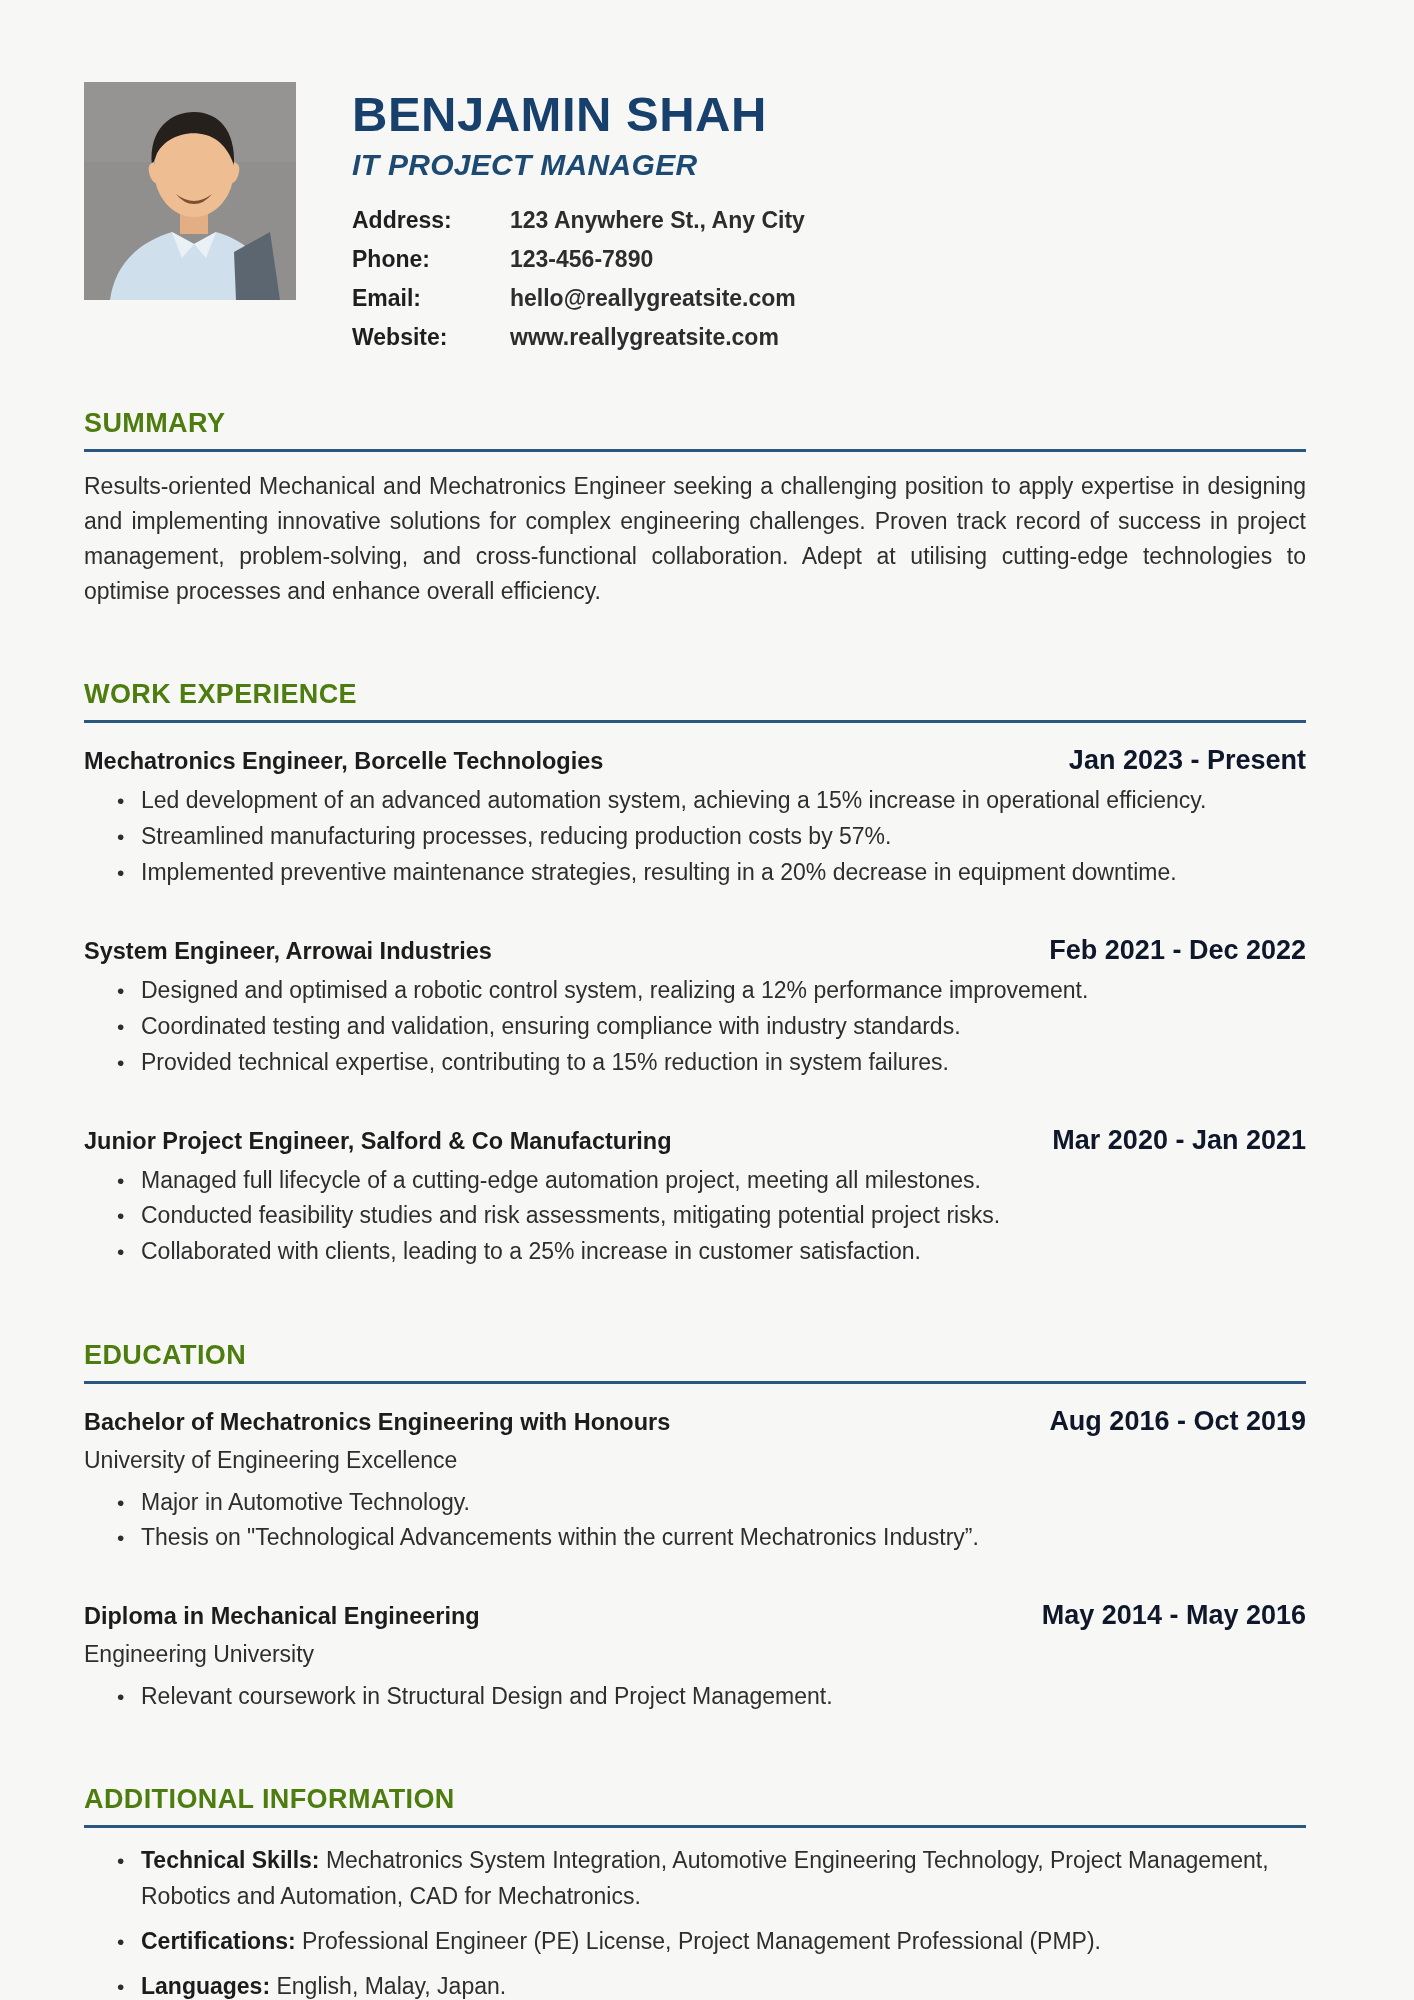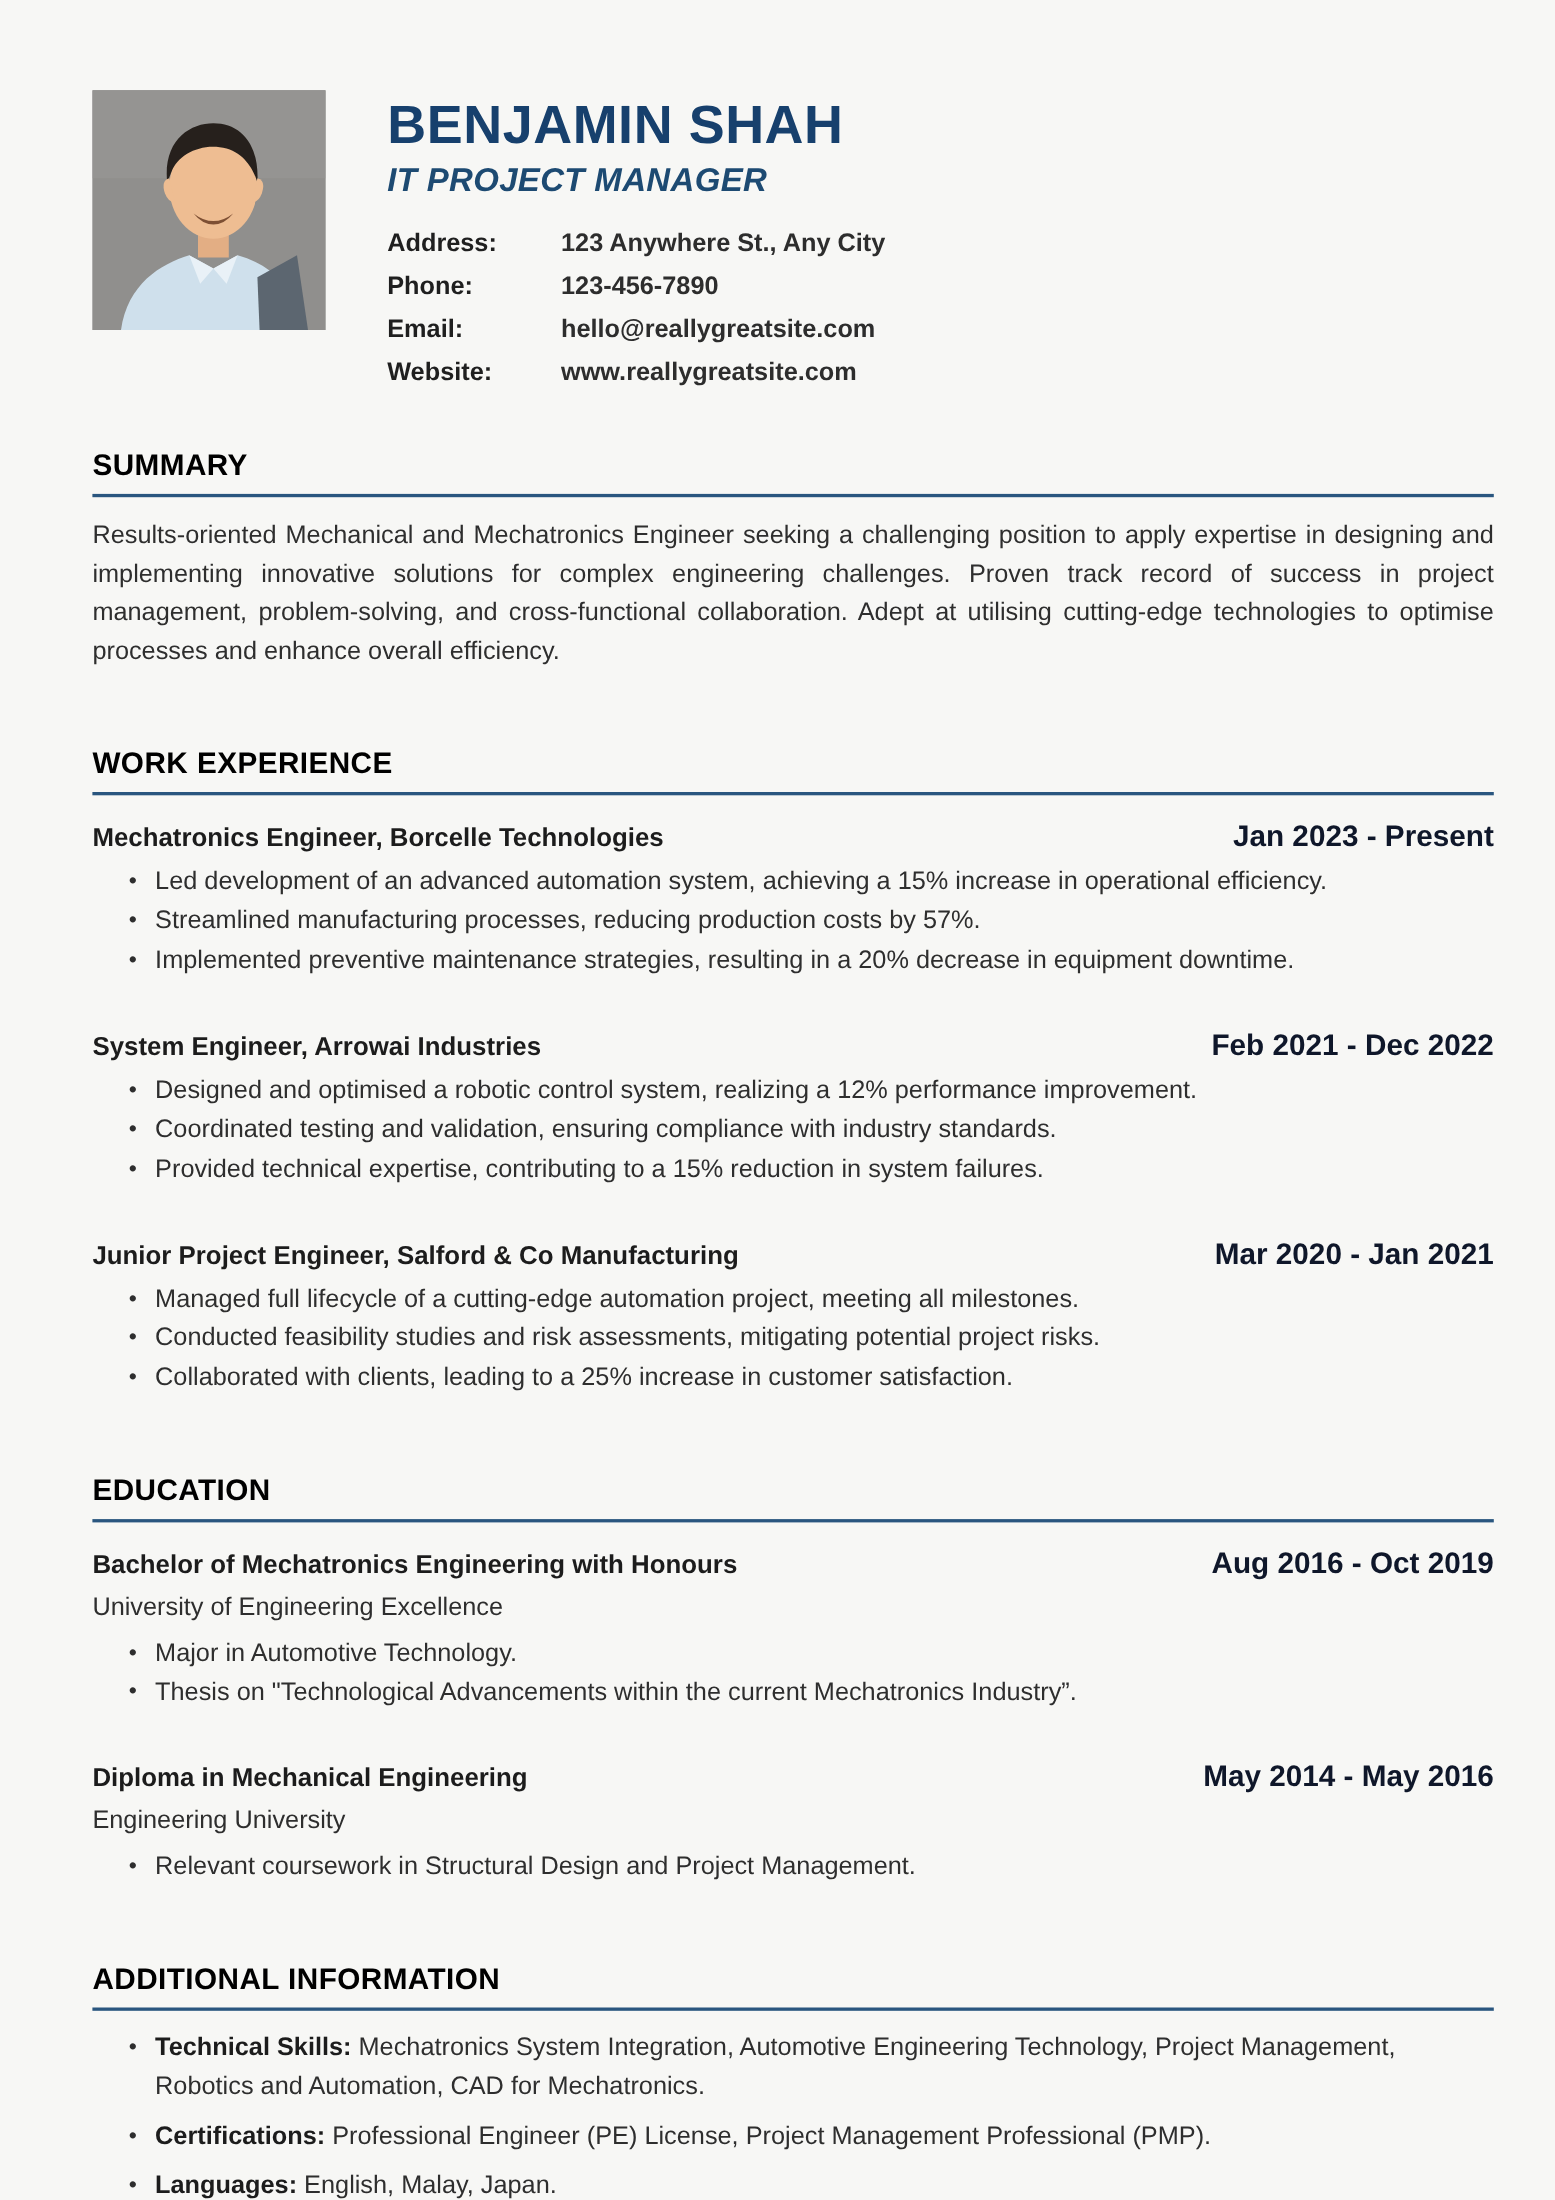--- a/index.html
+++ b/index.html
@@ -14,7 +14,7 @@
   .page {
     width: 1414px;
     height: 2000px;
-    padding: 82px 56px 0 84px;
+    padding: 82px 108px 0 84px;
   }
   
   .header { display: flex; gap: 56px; }

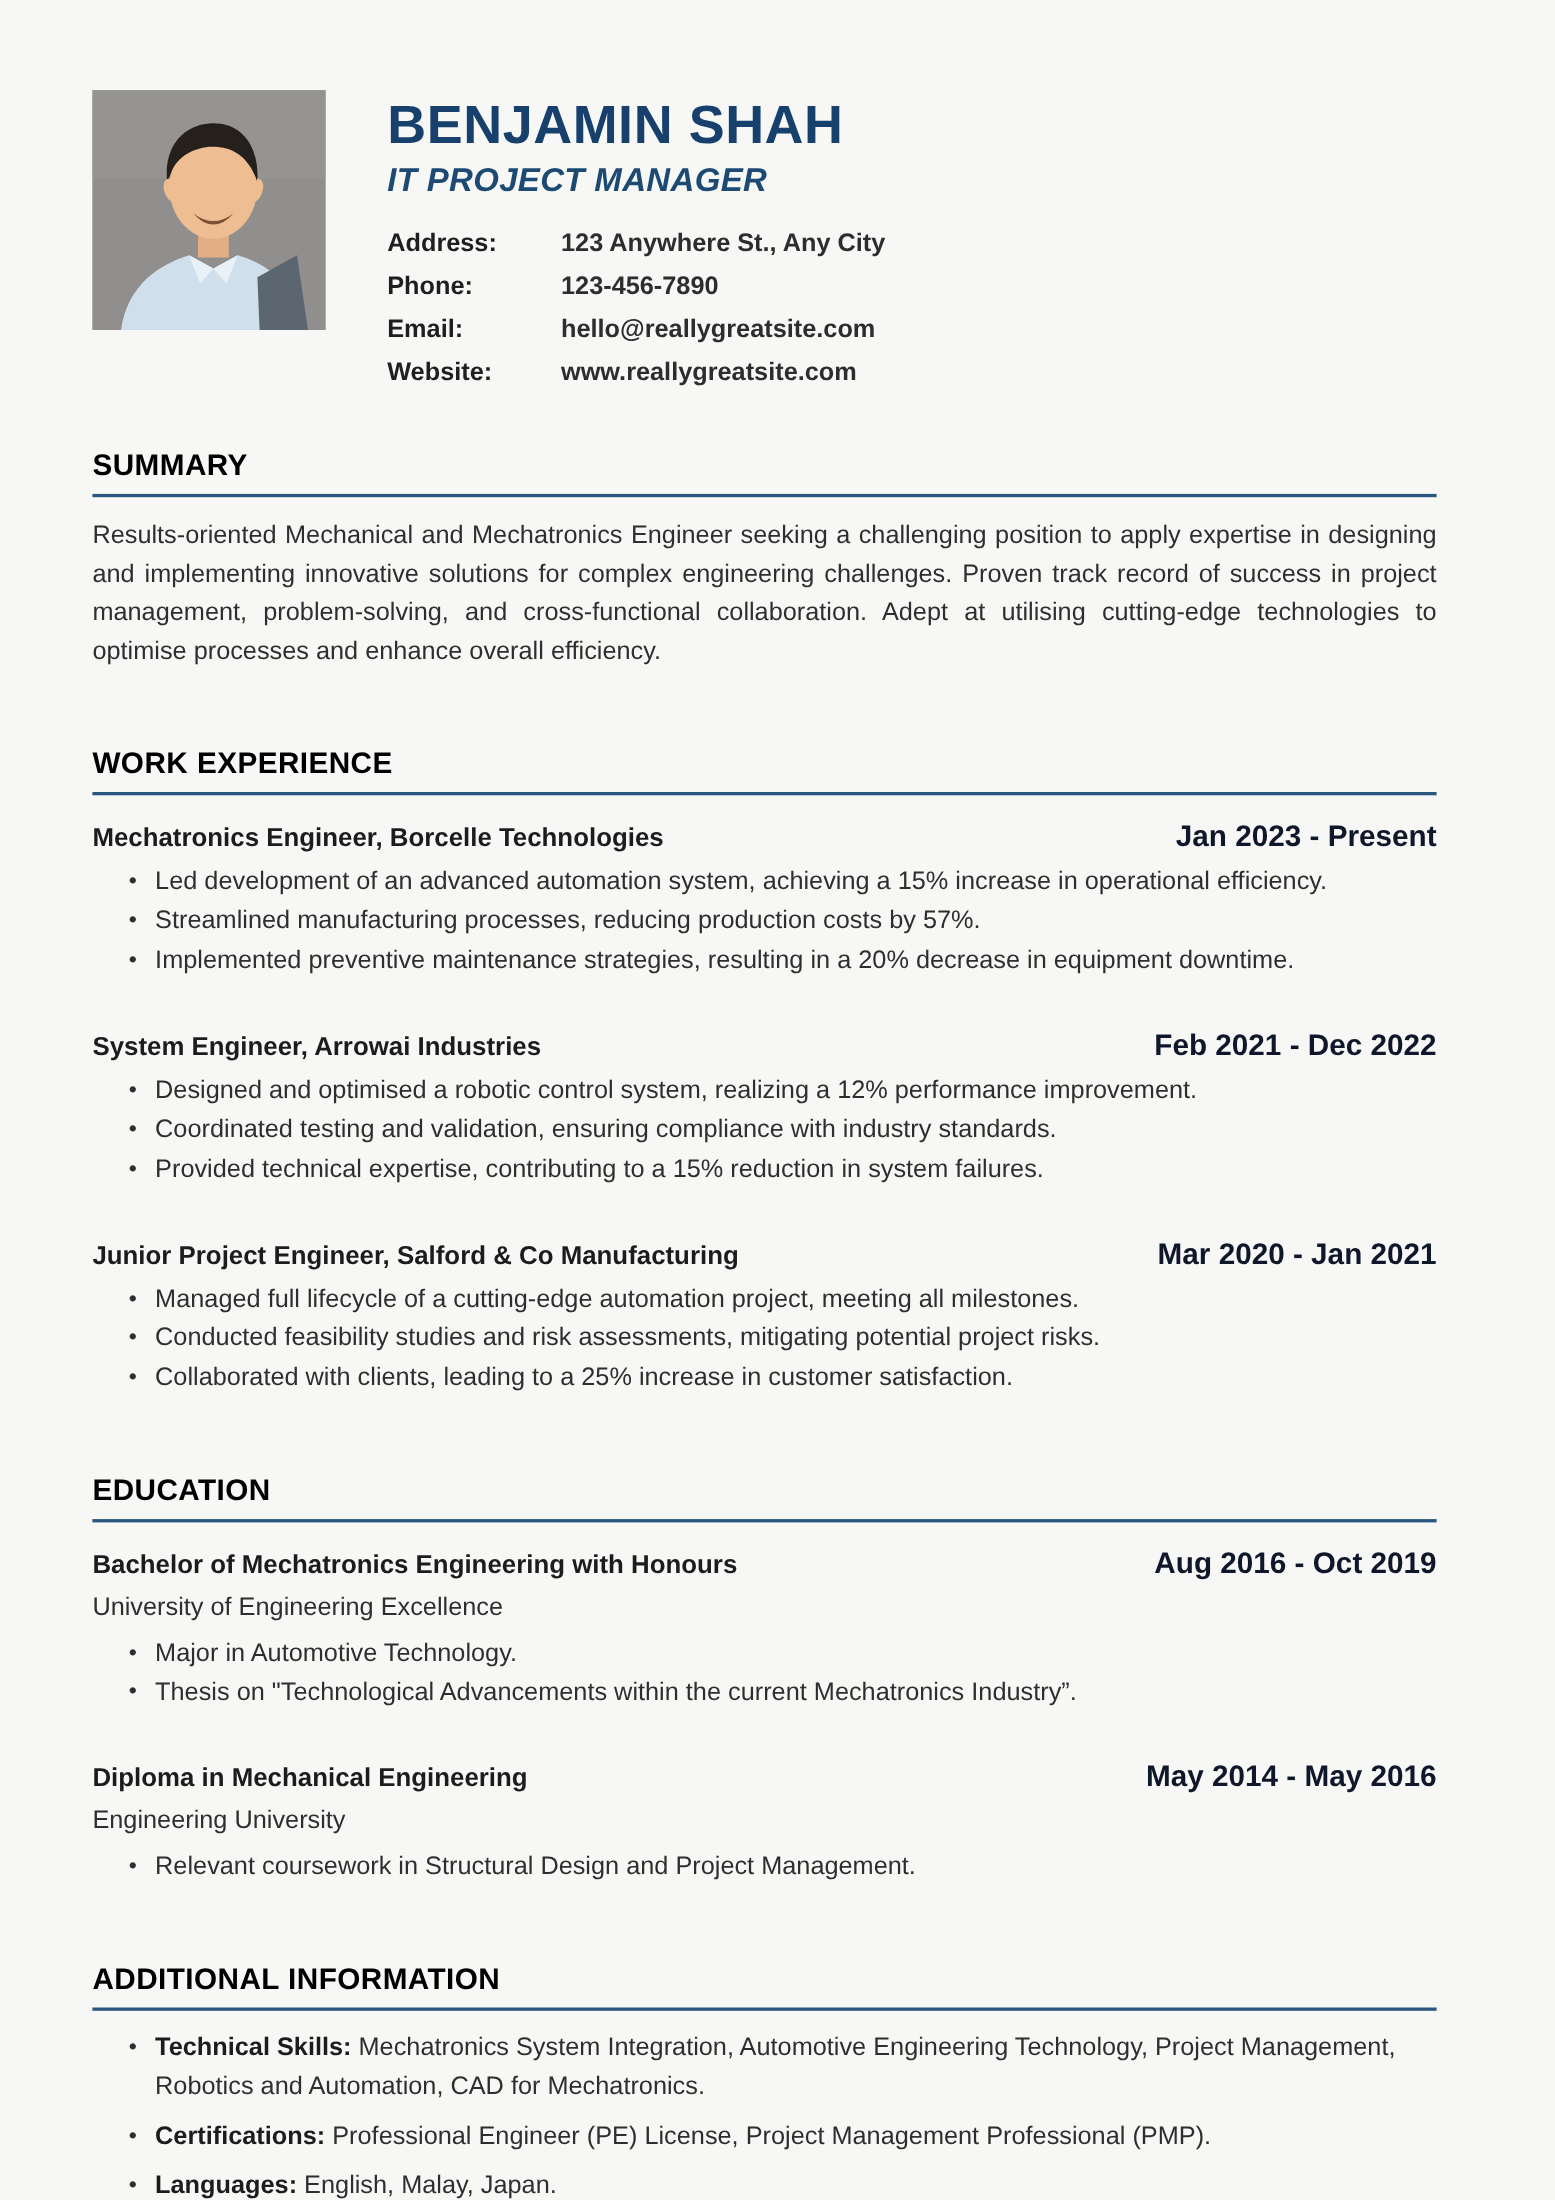--- a/index.html
+++ b/index.html
@@ -38,7 +38,7 @@
   
   .section { margin-top: 56px; }
   .section-heading {
-    font-size: 27px; font-weight: 800; color: #000000; letter-spacing: 0.4px;
+    font-size: 27px; font-weight: 800; color: #4d7c0f; letter-spacing: 0.4px;
   }
   .section-rule {
     border: none; border-top: 3px solid #2a567f; margin-top: 10px; margin-bottom: 0;

